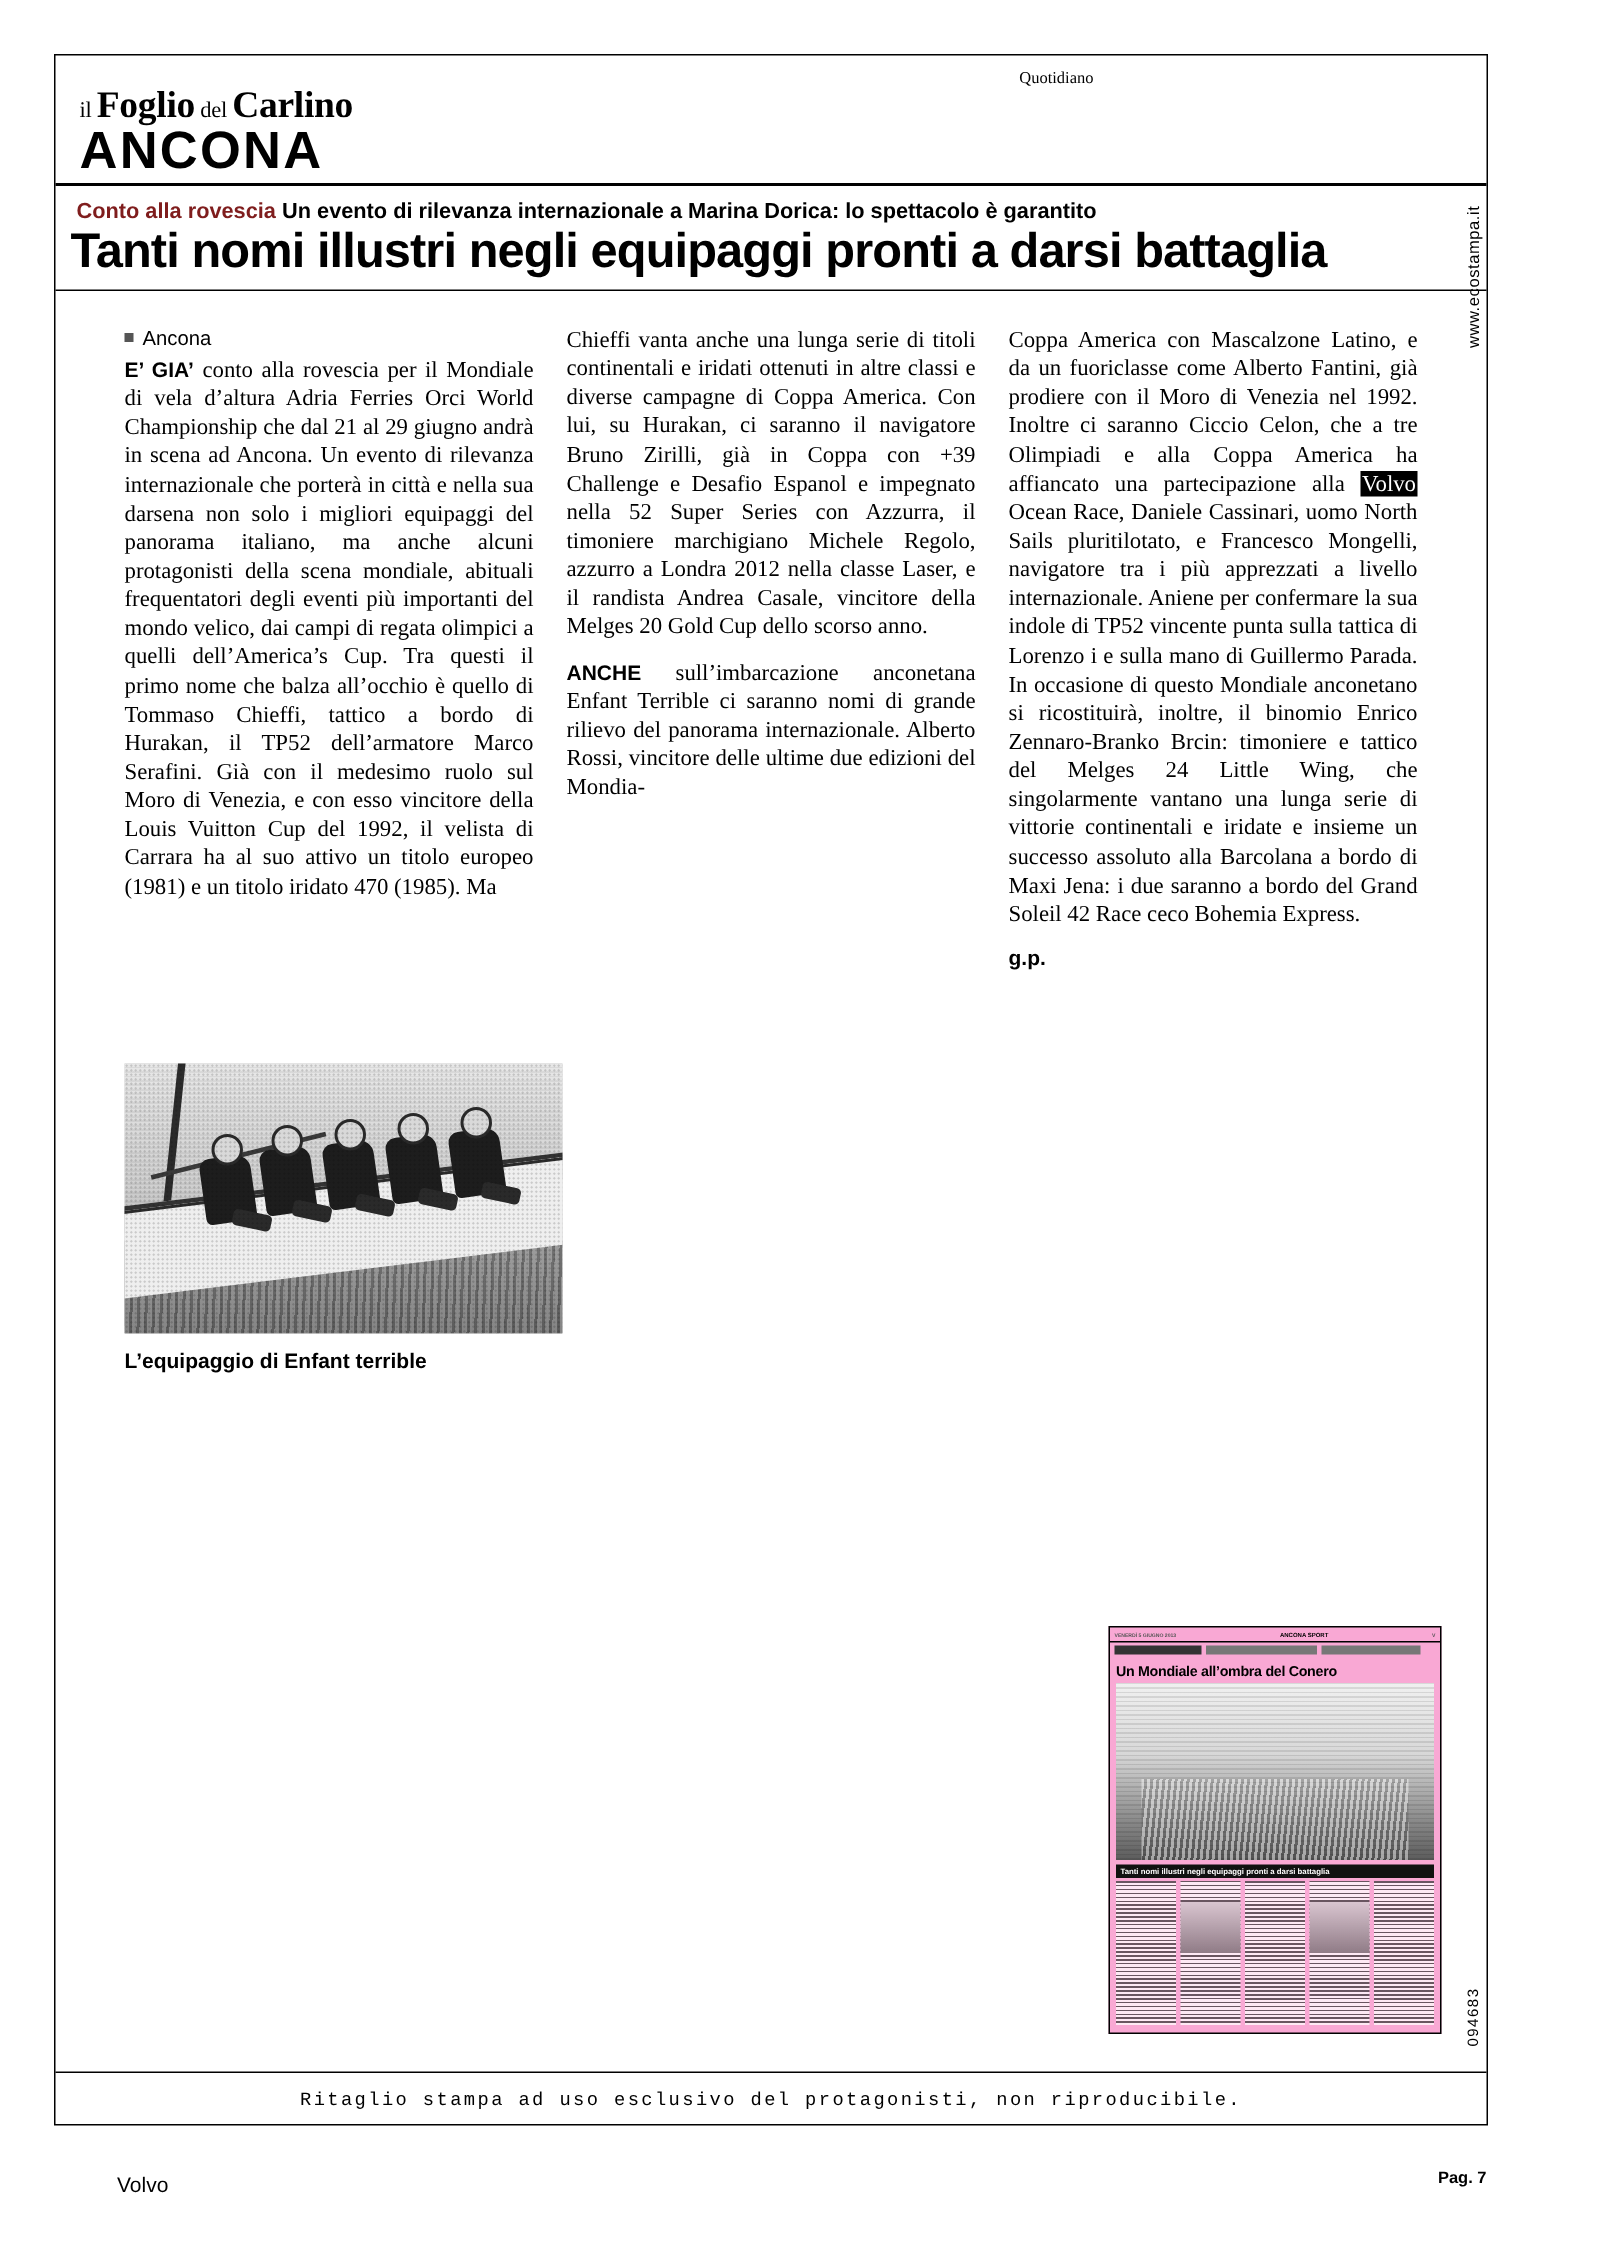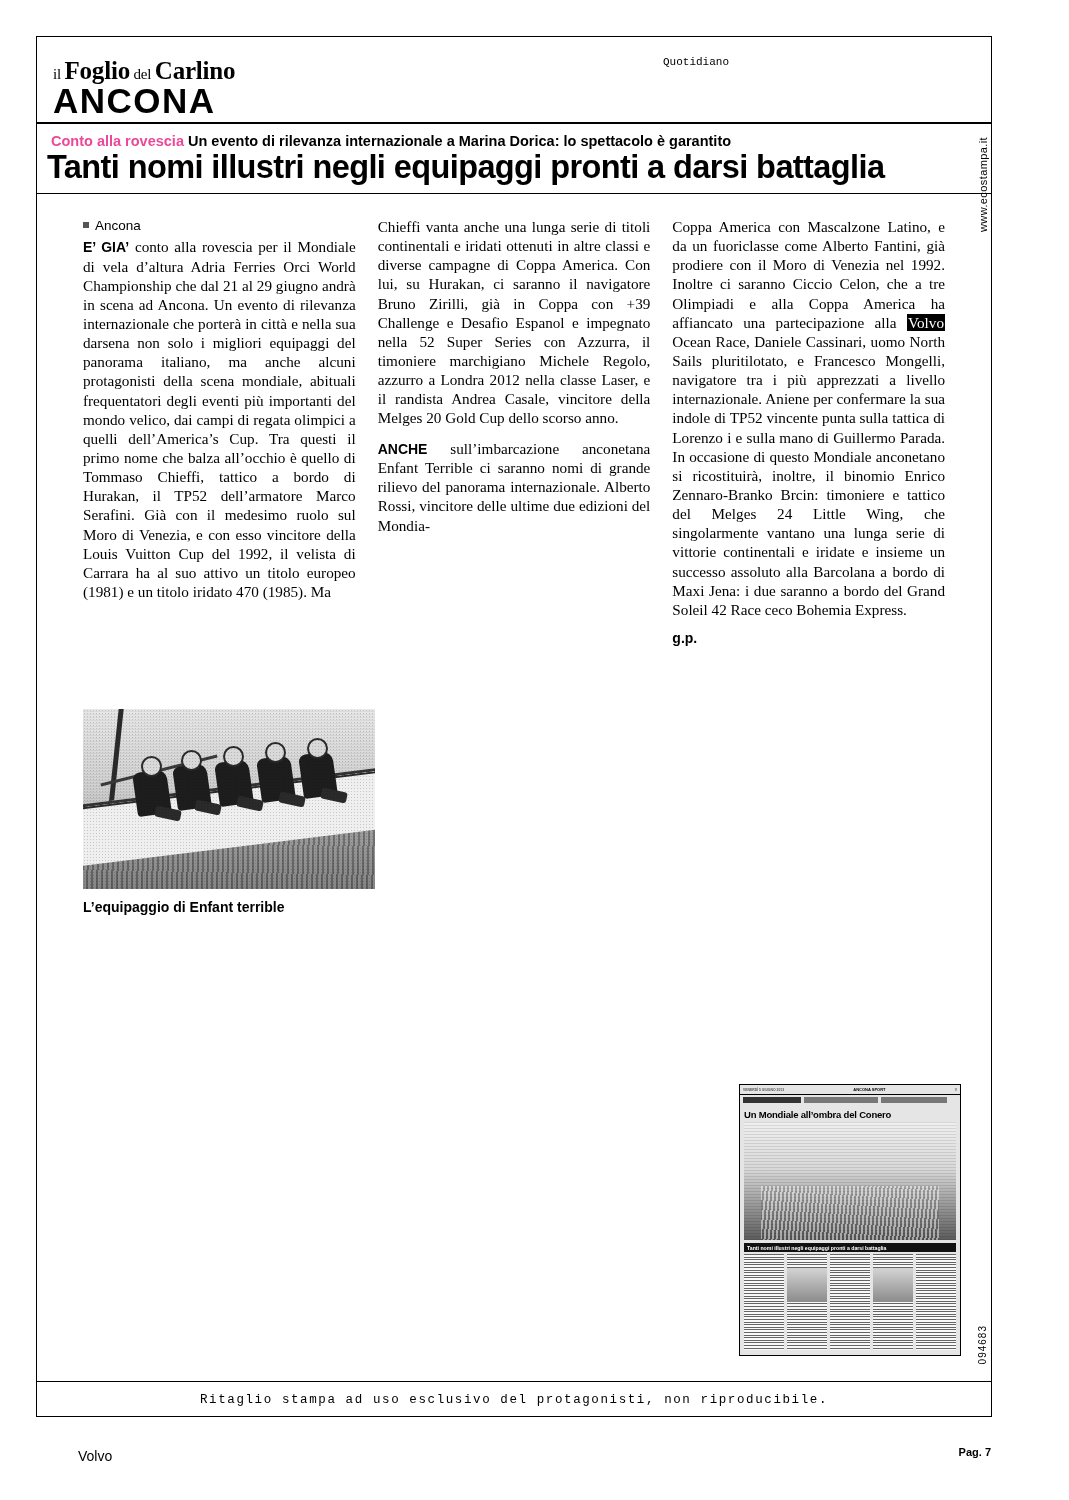--- a/index.html
+++ b/index.html
@@ -69,8 +69,8 @@
   .quotidiano {
     position: absolute;
     right: 262px;
-    top: 19px;
-    font-family: Liberation Mono, monospace;
+    top: 9px;
+    font-family: Liberation Serif, serif;
     font-size: 11px;
     margin-left: 23px;
   }

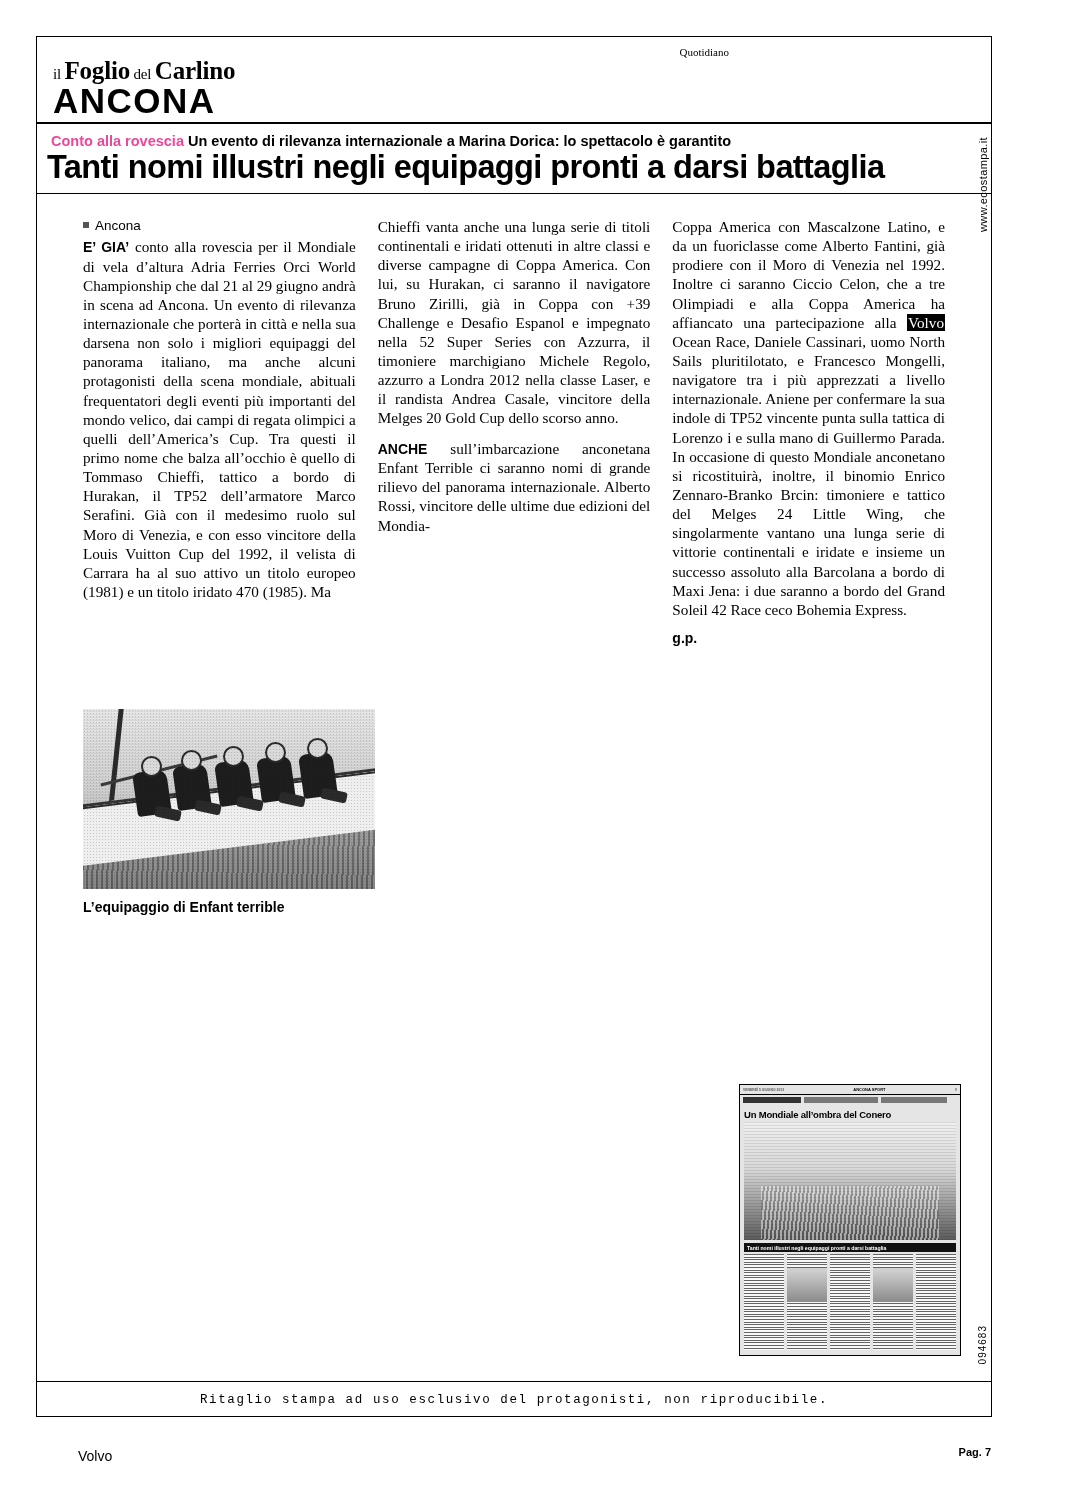--- a/index.html
+++ b/index.html
@@ -131,7 +131,7 @@
     font-weight: bold;
     white-space: nowrap;
   }
-  .kicker .grey { color: #ec4899; }
+  .kicker .grey { color: #7f1d1d; }
   .kicker .blk  { color: #000; }
 
   .headline {

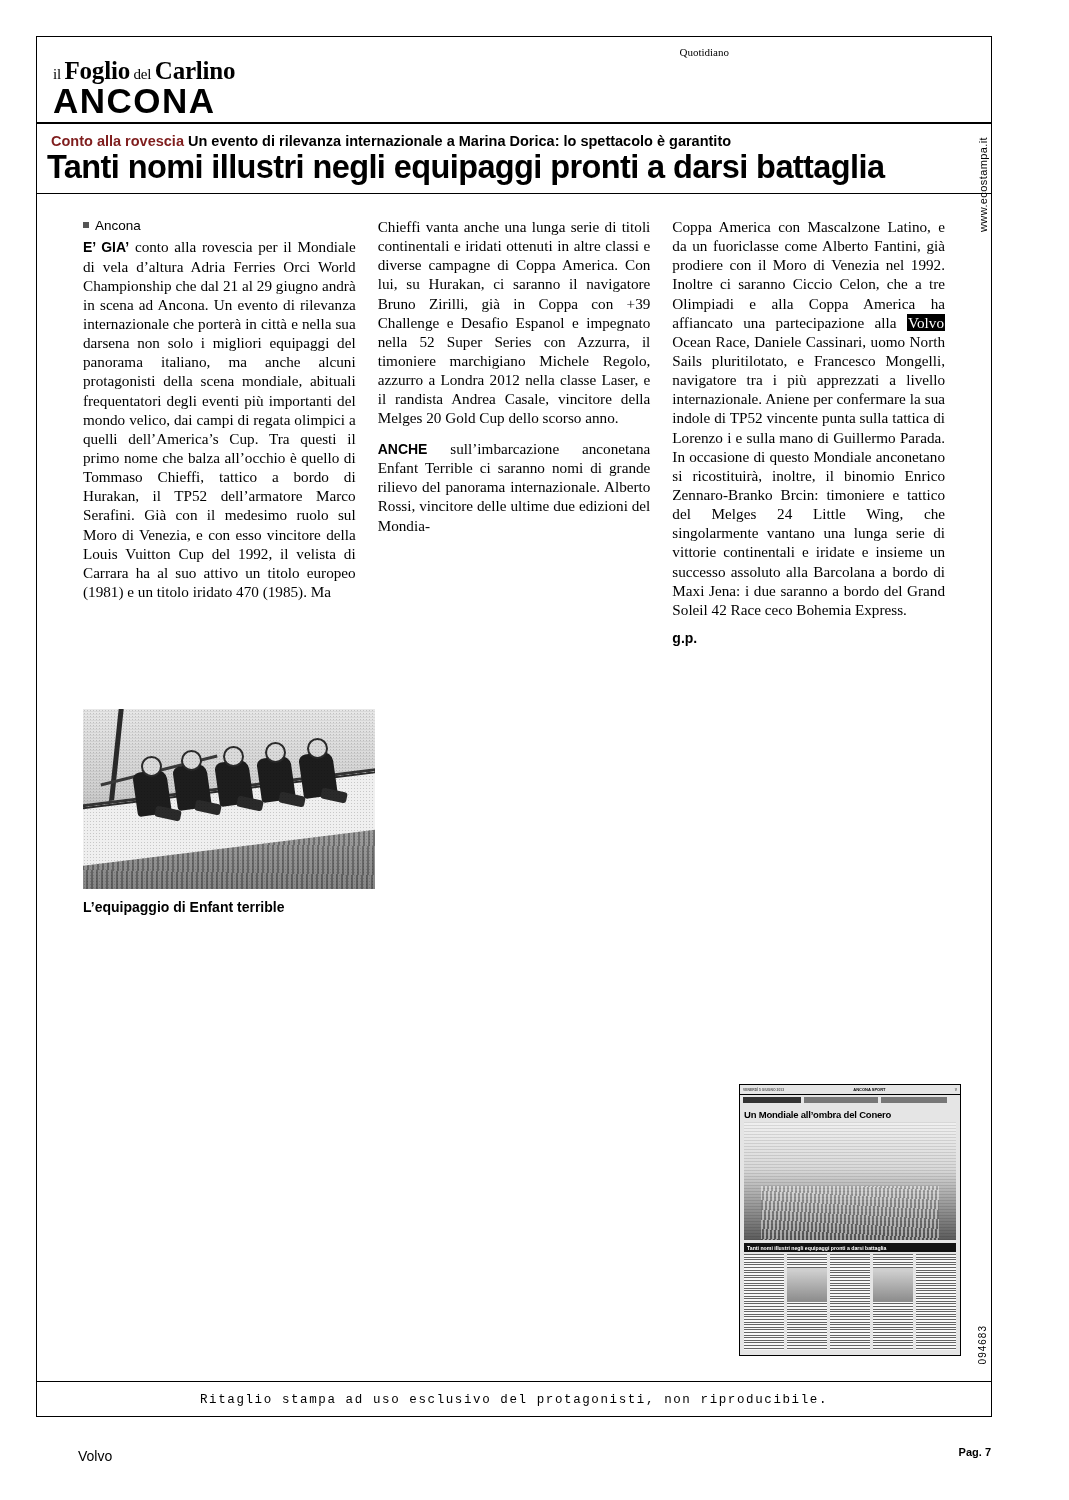--- a/index.html
+++ b/index.html
@@ -357,7 +357,7 @@
     width: 222px;
     height: 272px;
     border: 1px solid #000;
-    background: #e5e5e5;
+    background: #f9a8d4;
     box-sizing: border-box;
     overflow: hidden;
     font-family: "Liberation Sans", sans-serif;

